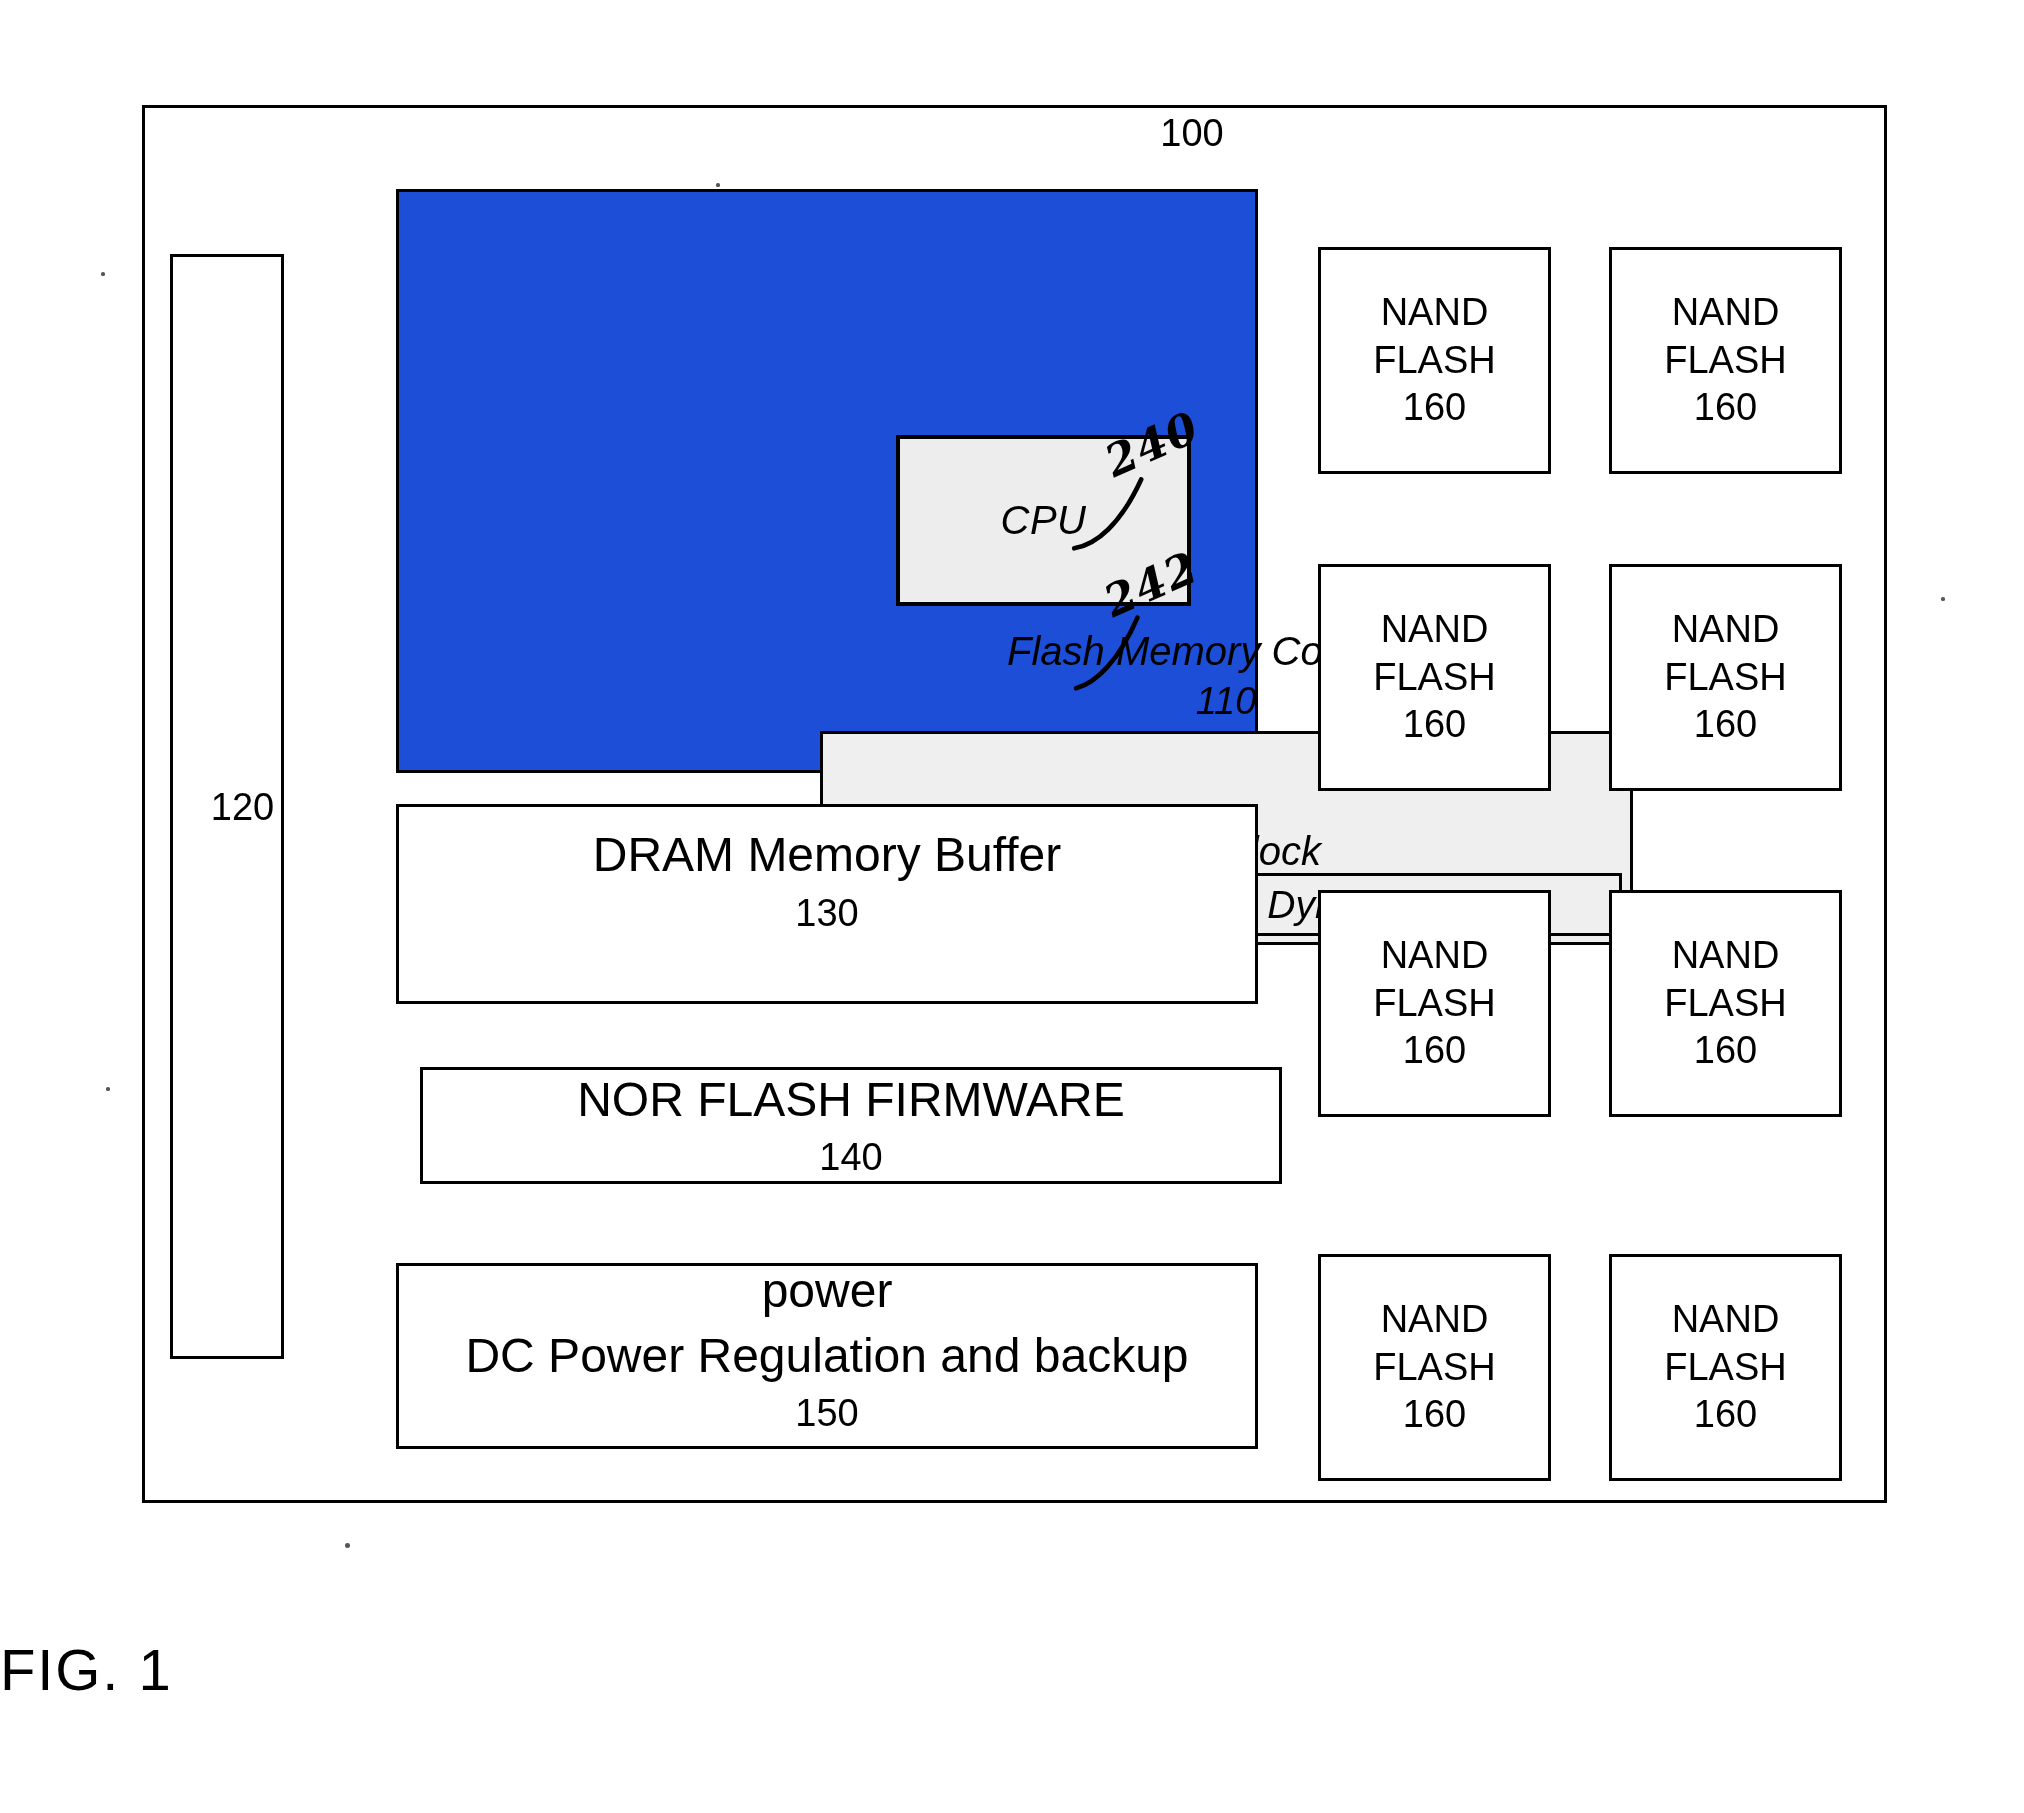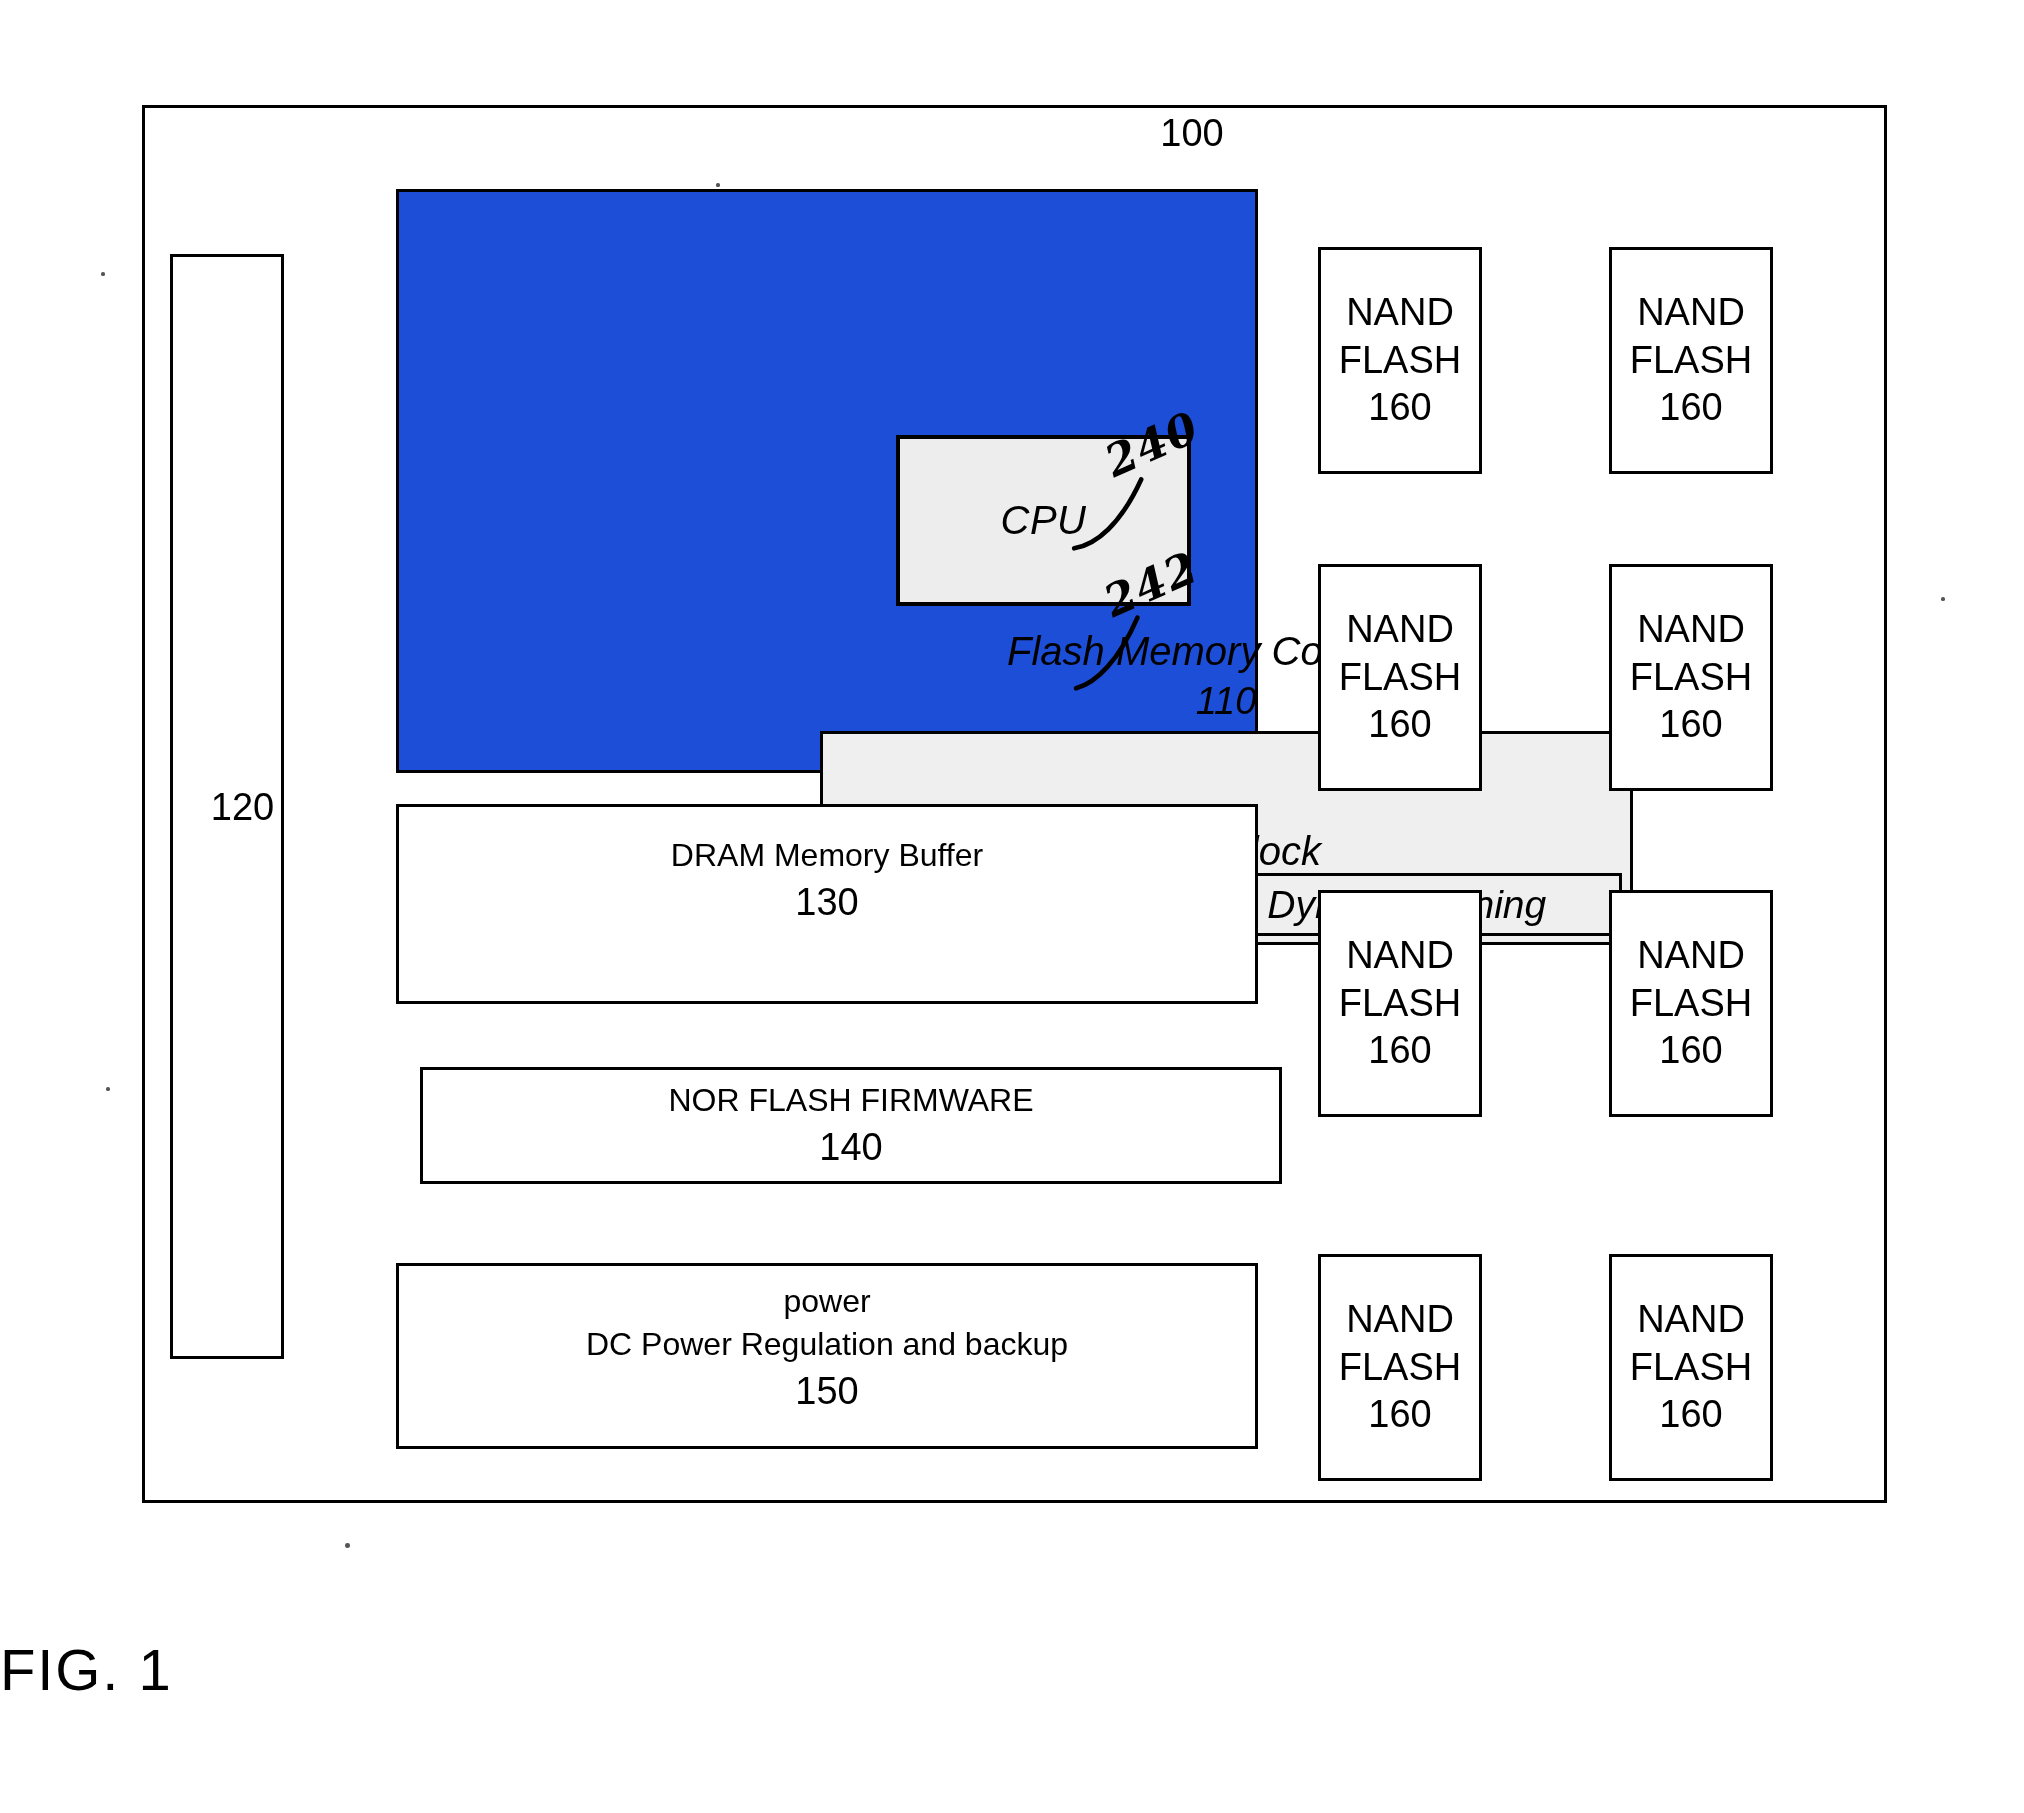--- a/index.html
+++ b/index.html
@@ -164,7 +164,7 @@
 
   
   .nand {
-    width: 164px;
+    width: 233px;
     height: 227px;
     border: 3.7px solid #000;
     background: #ffffff;

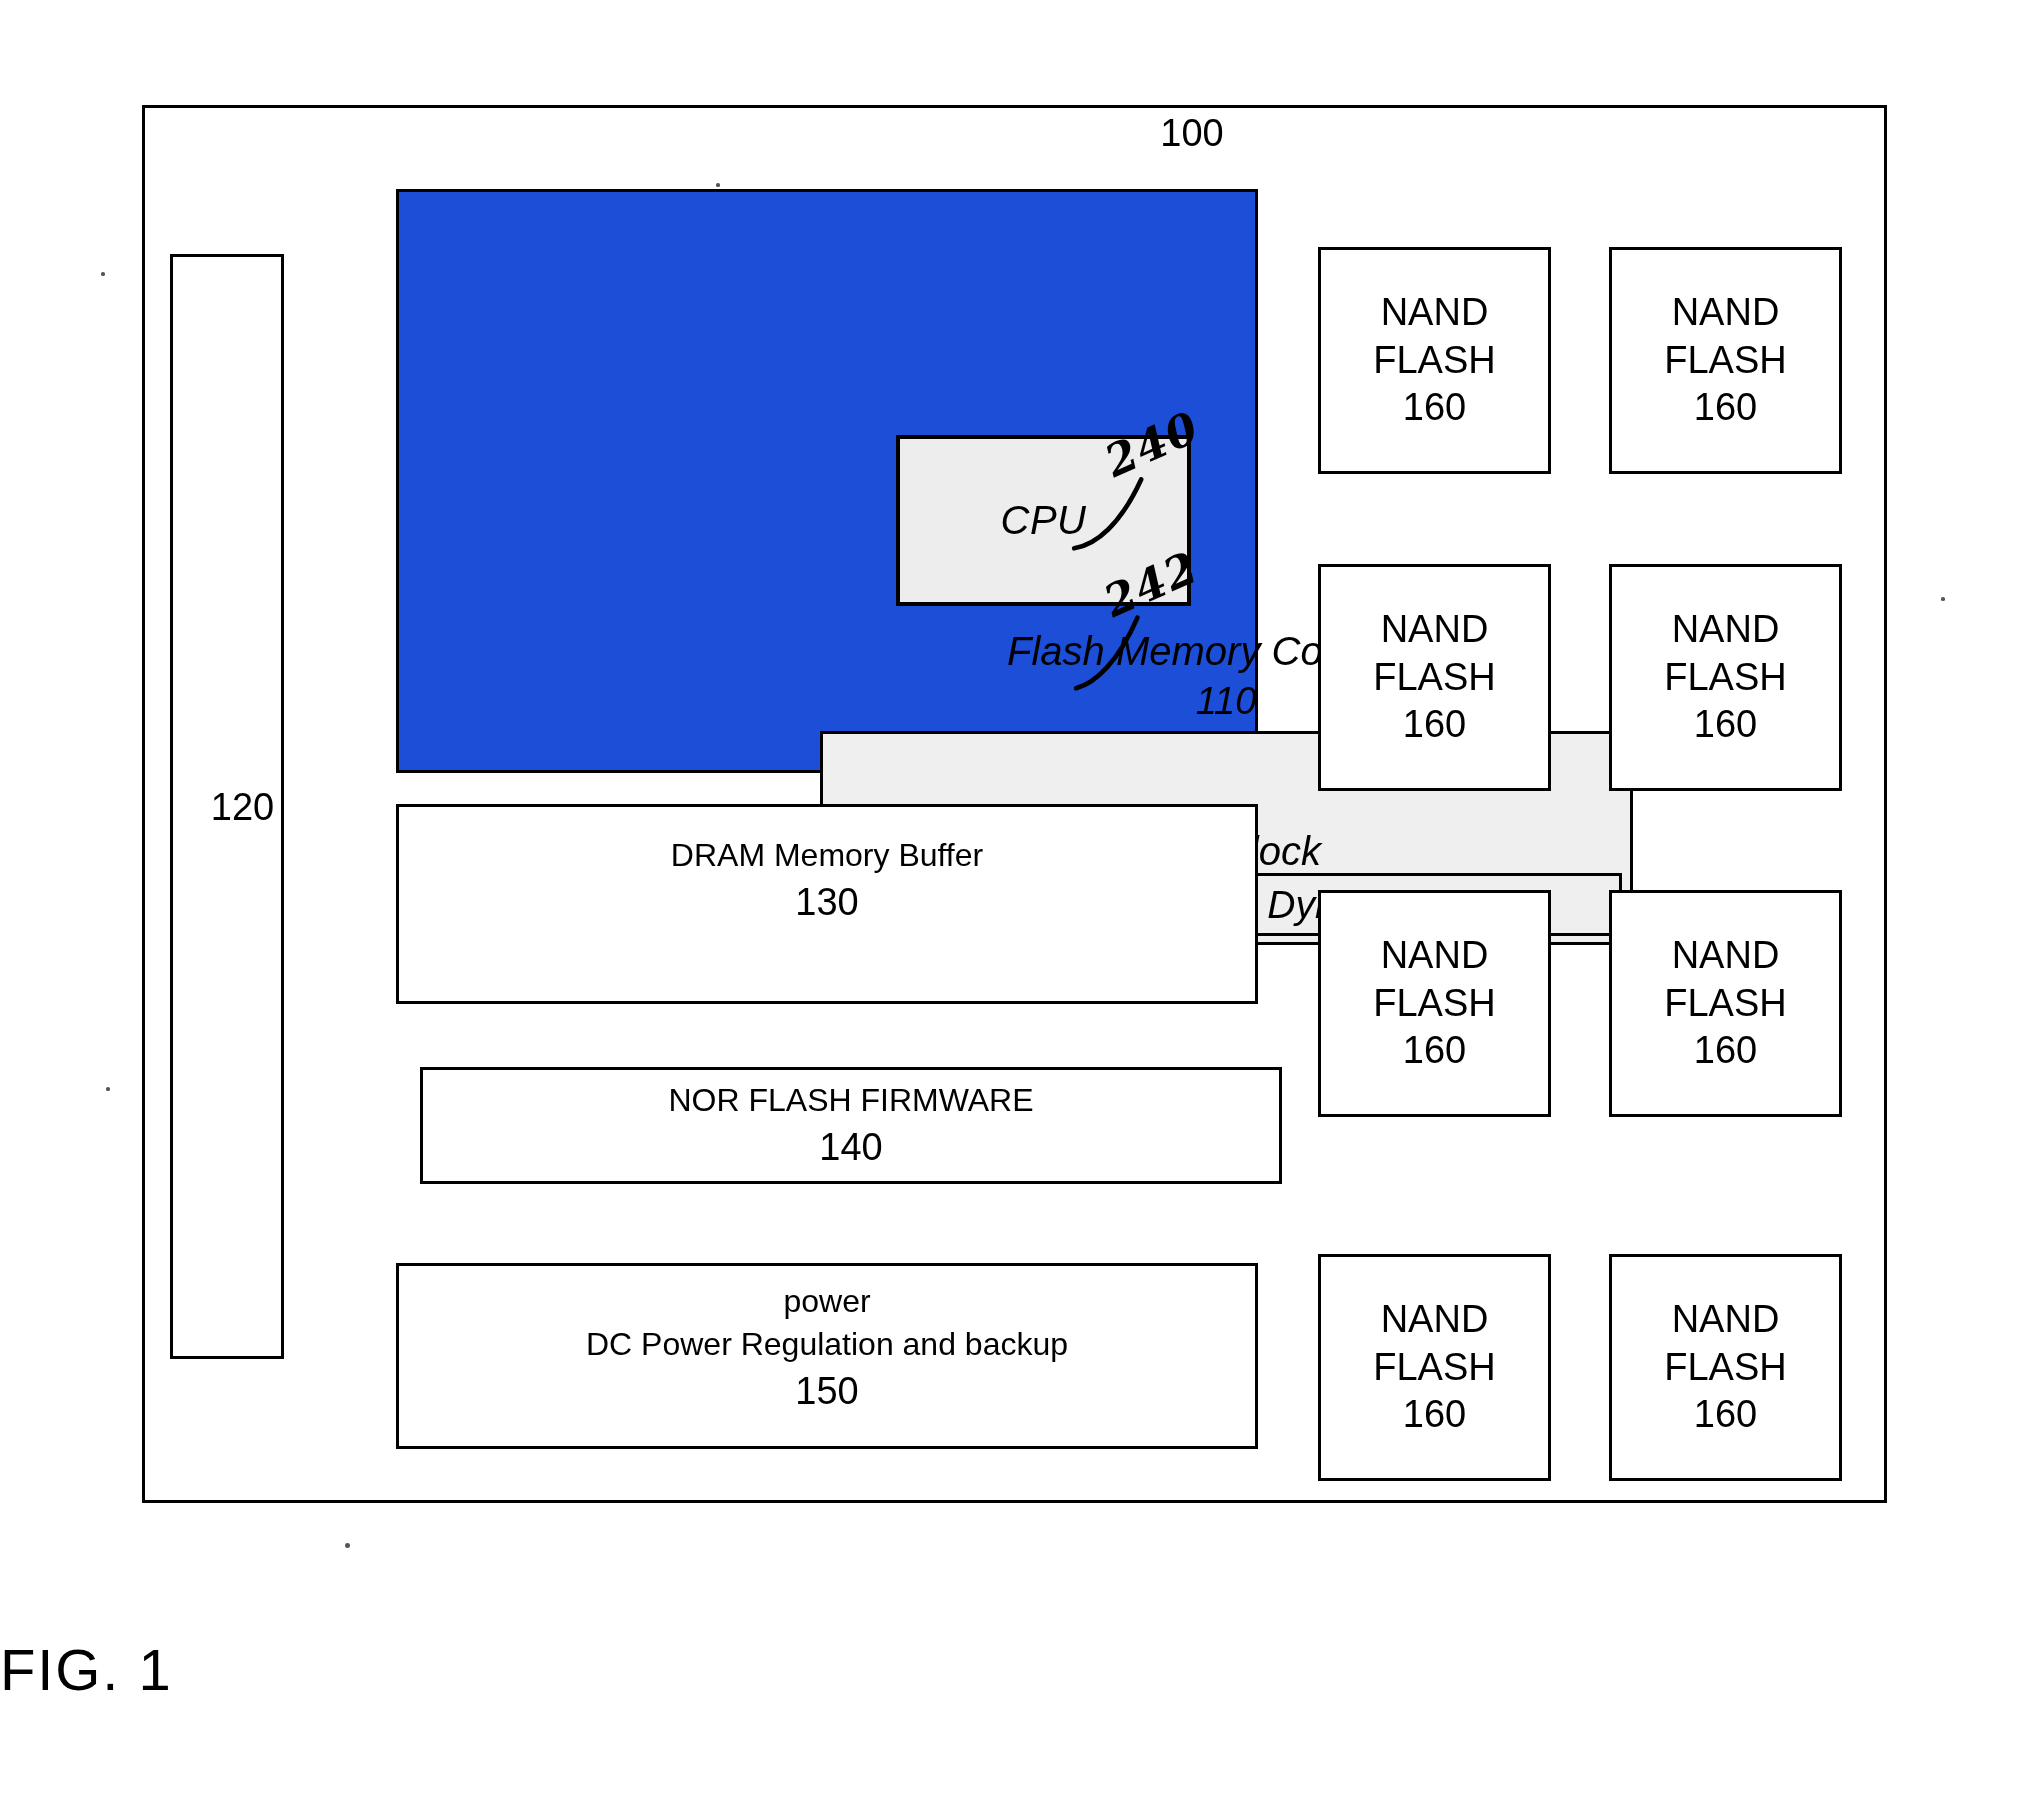--- a/index.html
+++ b/index.html
@@ -155,7 +155,7 @@
     text-align: center;
     line-height: 1.35;
   }
-  .stack-label .t { display: block; font-size: 32px; }
+  .stack-label .t { display: block; font-size: 48px; }
   .stack-label .r { display: block; font-size: 38px; }
 
   

